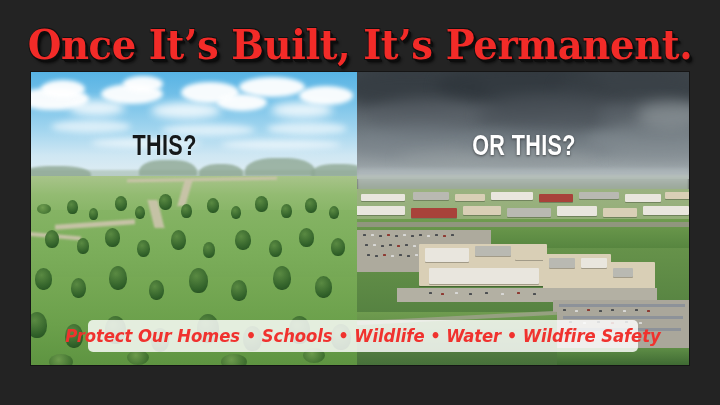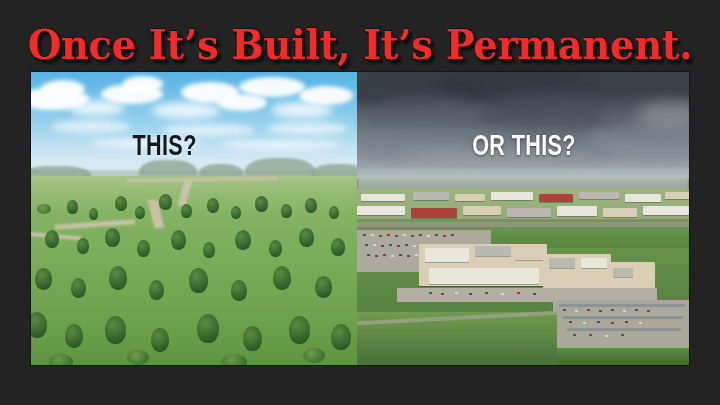--- a/index.html
+++ b/index.html
@@ -469,6 +469,9 @@
 
   <div class="img-label label-orthis">OR THIS?</div>
 
+  <div class="caption-bar">
+    <span class="caption-text">Protect Our Homes • Schools • Wildlife • Water • Wildfire Safety</span>
+  </div>
 
 </div>
 

